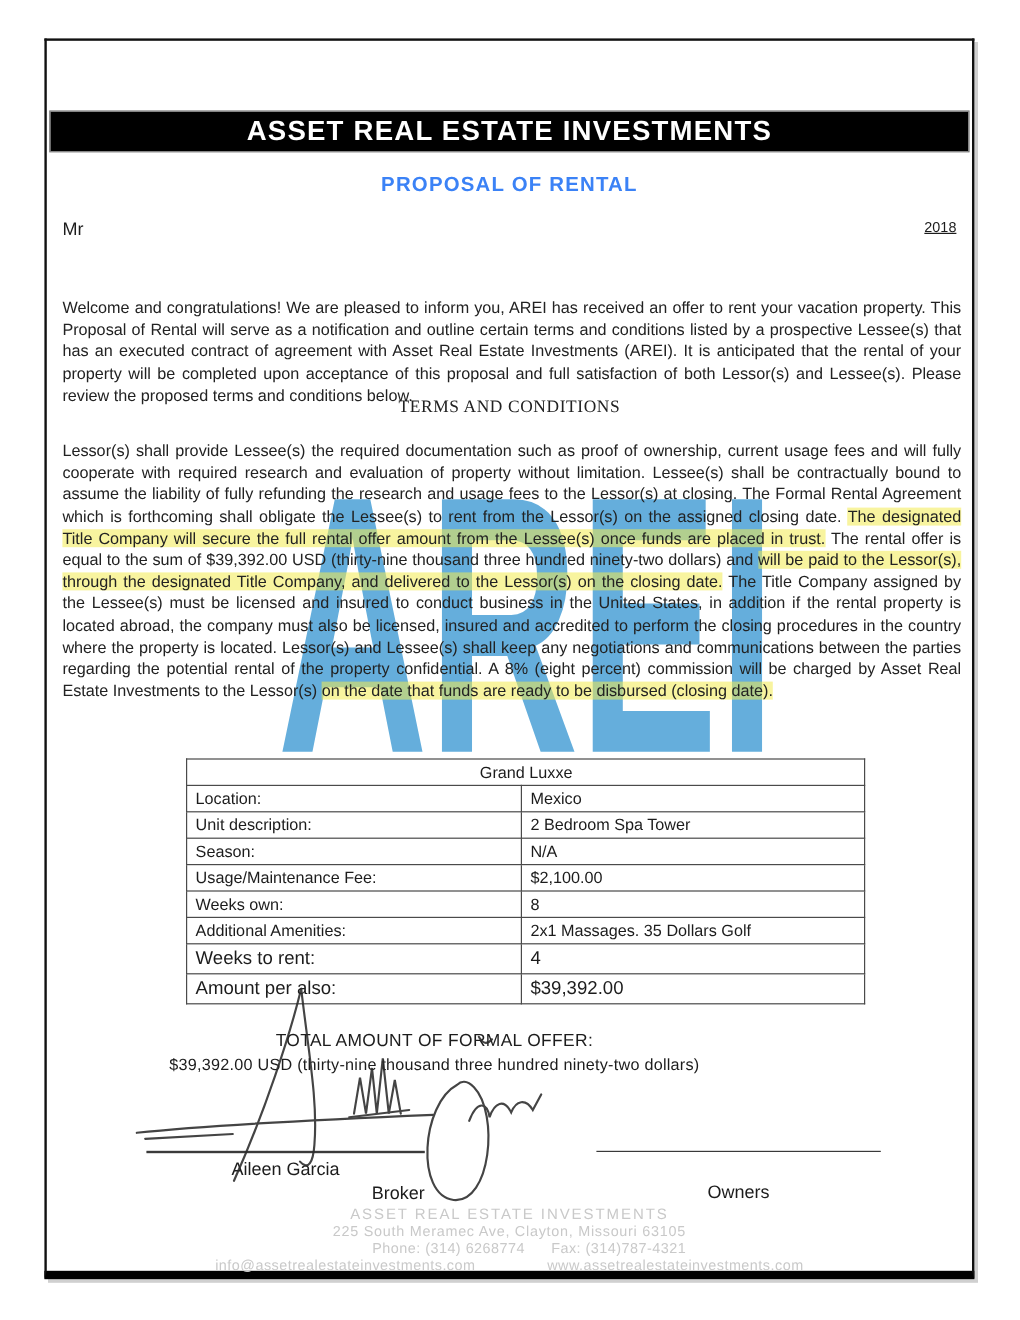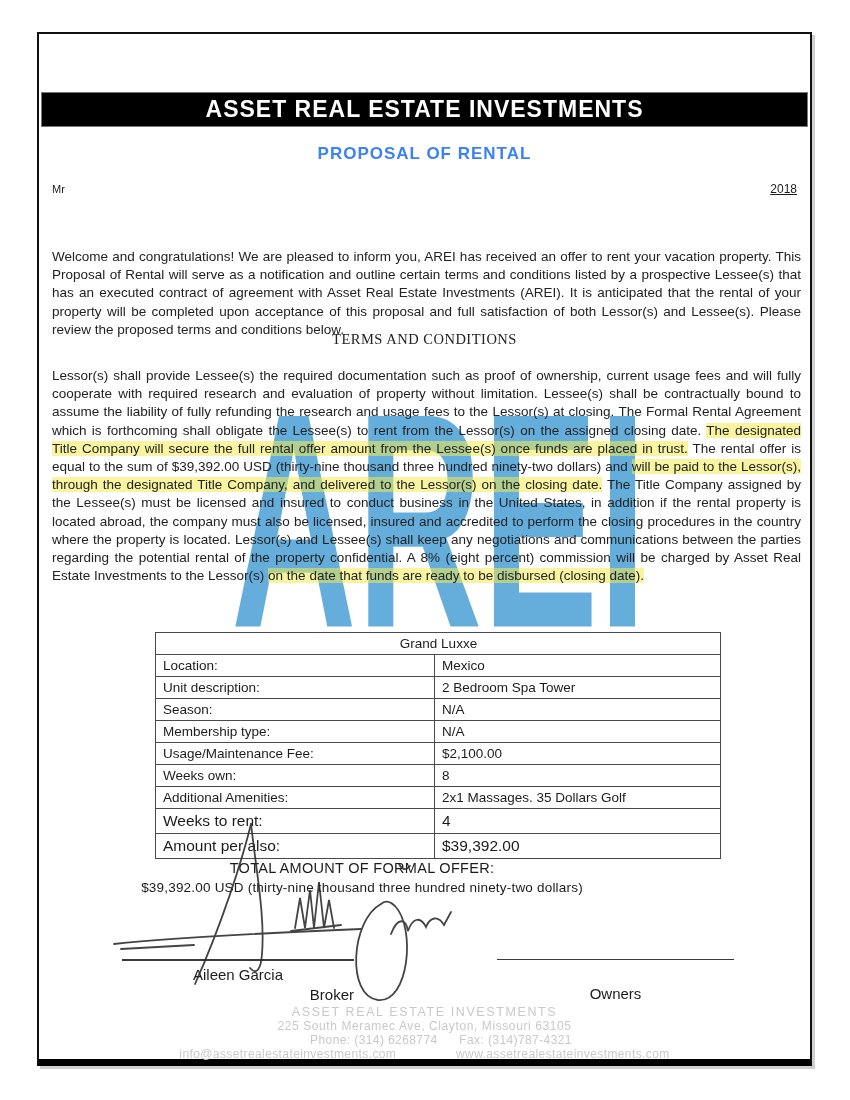--- a/index.html
+++ b/index.html
@@ -13,7 +13,7 @@
        color:#fff;text-align:center;line-height:33px;font-size:23px;font-weight:bold;letter-spacing:1px;}
   .doc-title{left:0;right:0;top:110px;text-align:center;font-size:17px;font-weight:600;letter-spacing:1px;color:#3b82f6;}
   .year{top:148px;right:13px;font-size:12px;text-decoration:underline;}
-  .salutation{top:149px;left:13px;font-size:11px;}
+  .salutation{top:149px;left:13px;font-size:15px;}
   
   .para{left:13px;width:749px;text-align:justify;font-size:13.5px;line-height:18.2px;color:#222;position:absolute;z-index:2;}
   .intro{top:189px;margin-top:25px;}

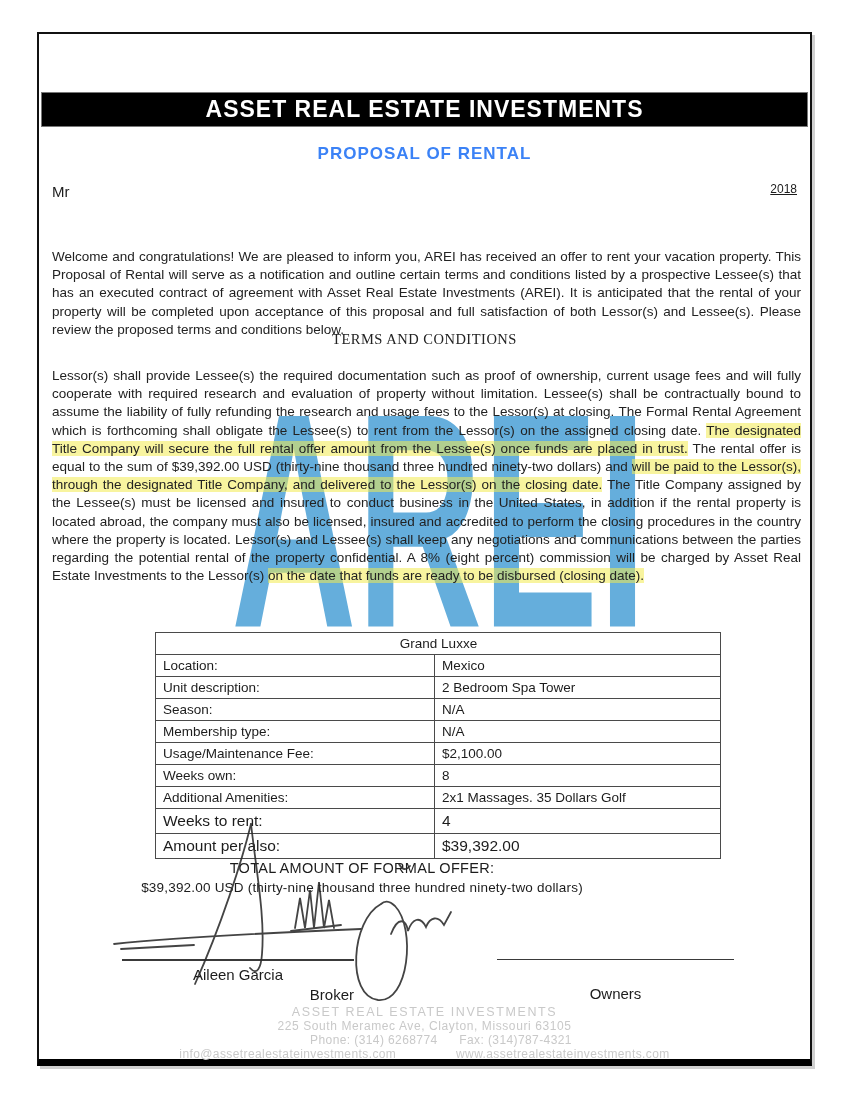--- a/index.html
+++ b/index.html
@@ -94,10 +94,6 @@
           <td>N/A</td>
         </tr>
         <tr>
-          <td>Membership type:</td>
-          <td>N/A</td>
-        </tr>
-        <tr>
           <td>Usage/Maintenance Fee:</td>
           <td>$2,100.00</td>
         </tr>

